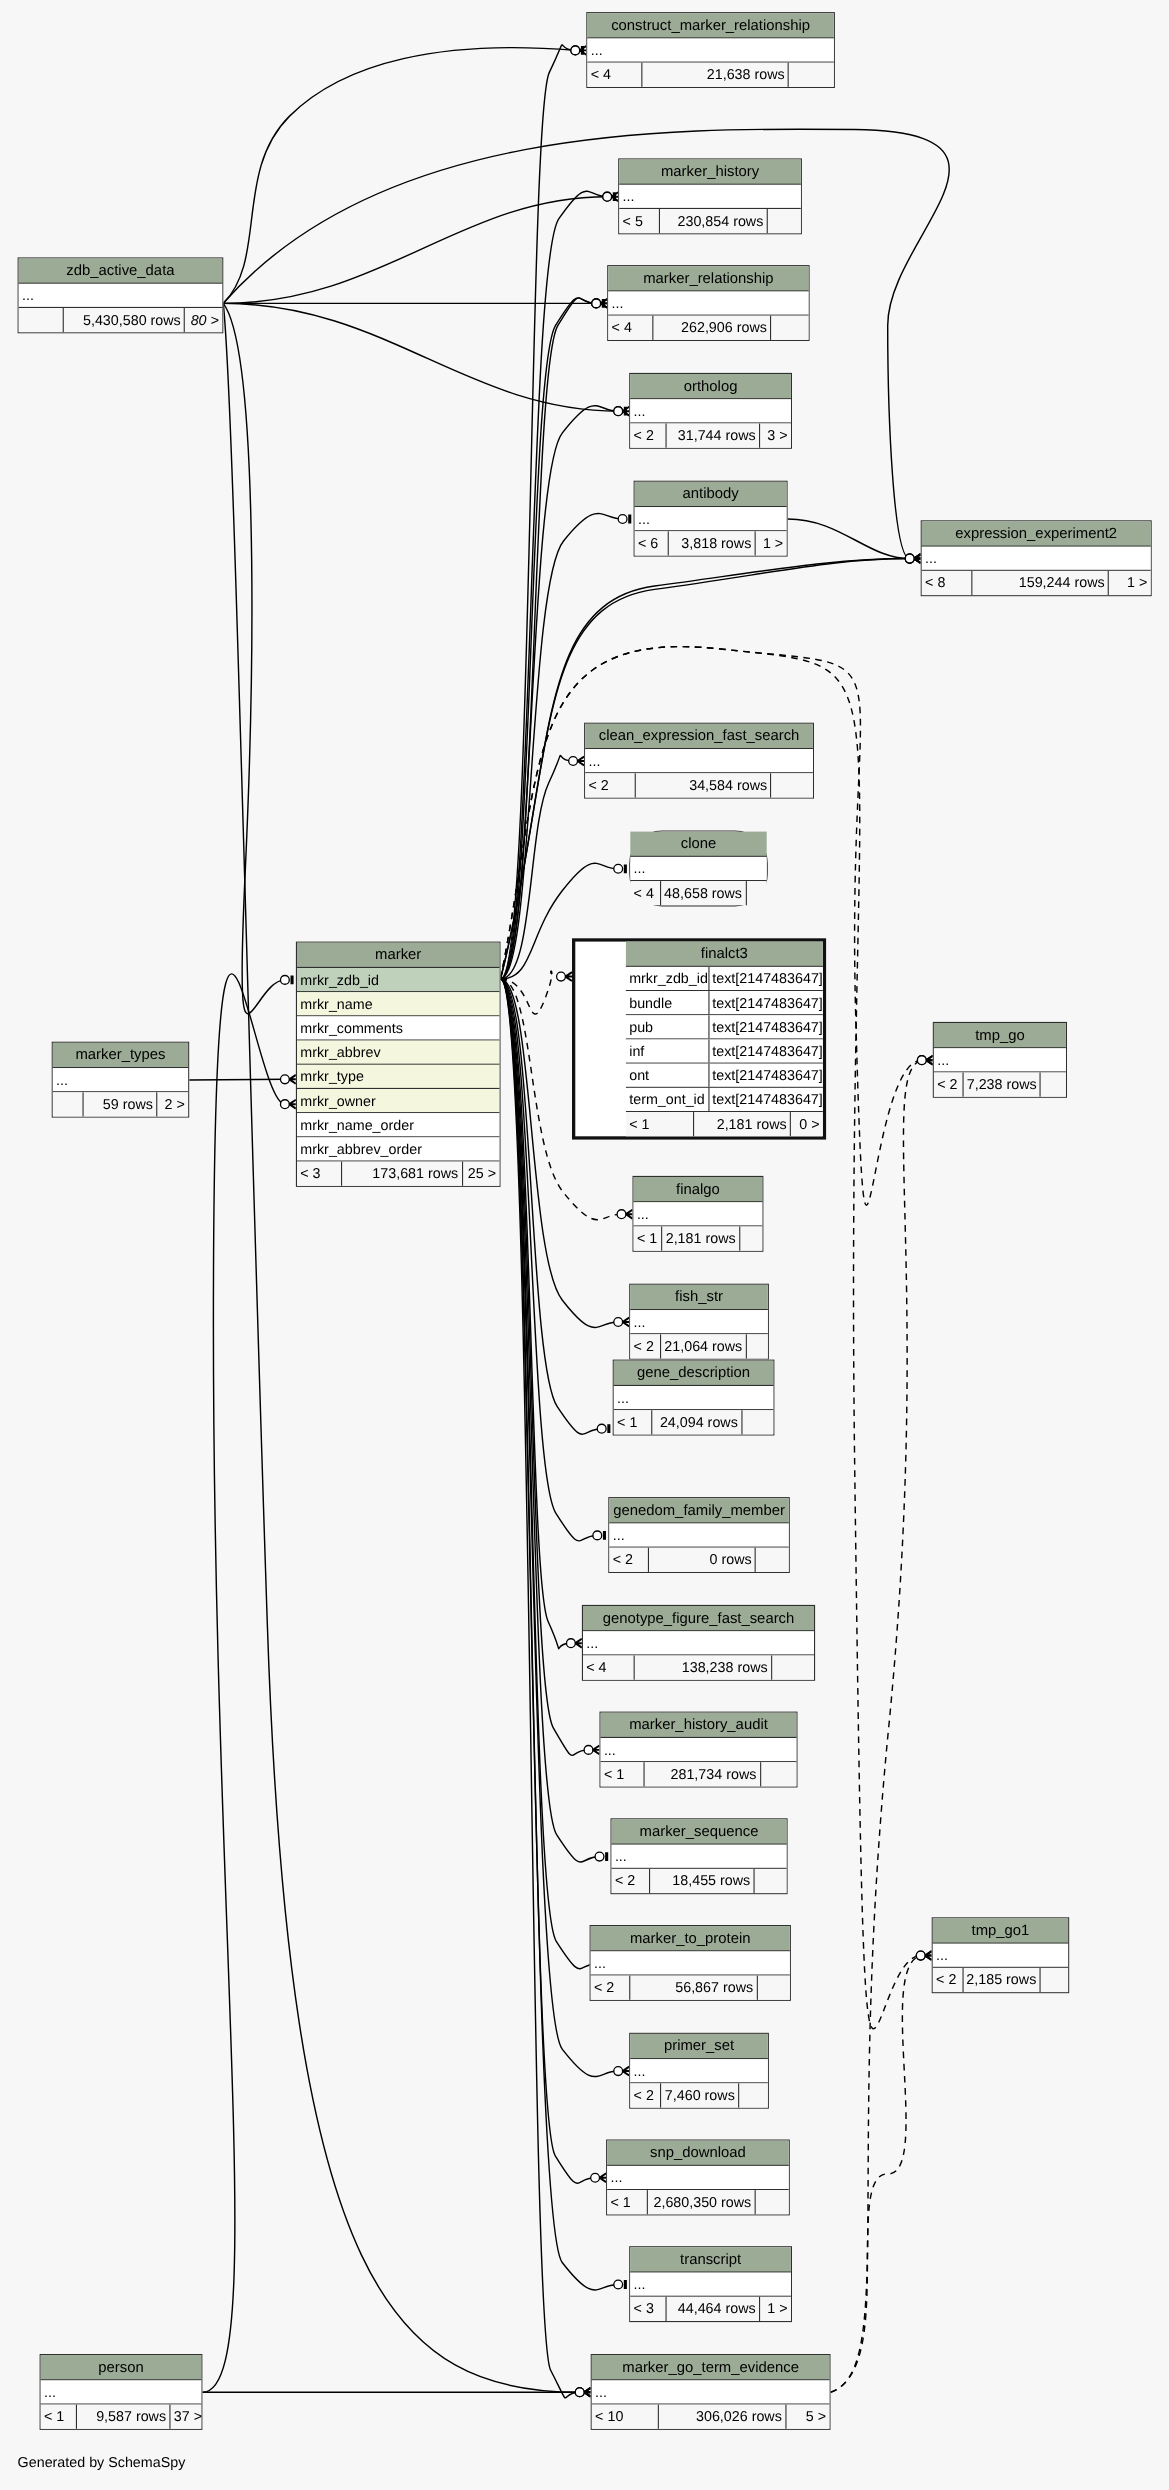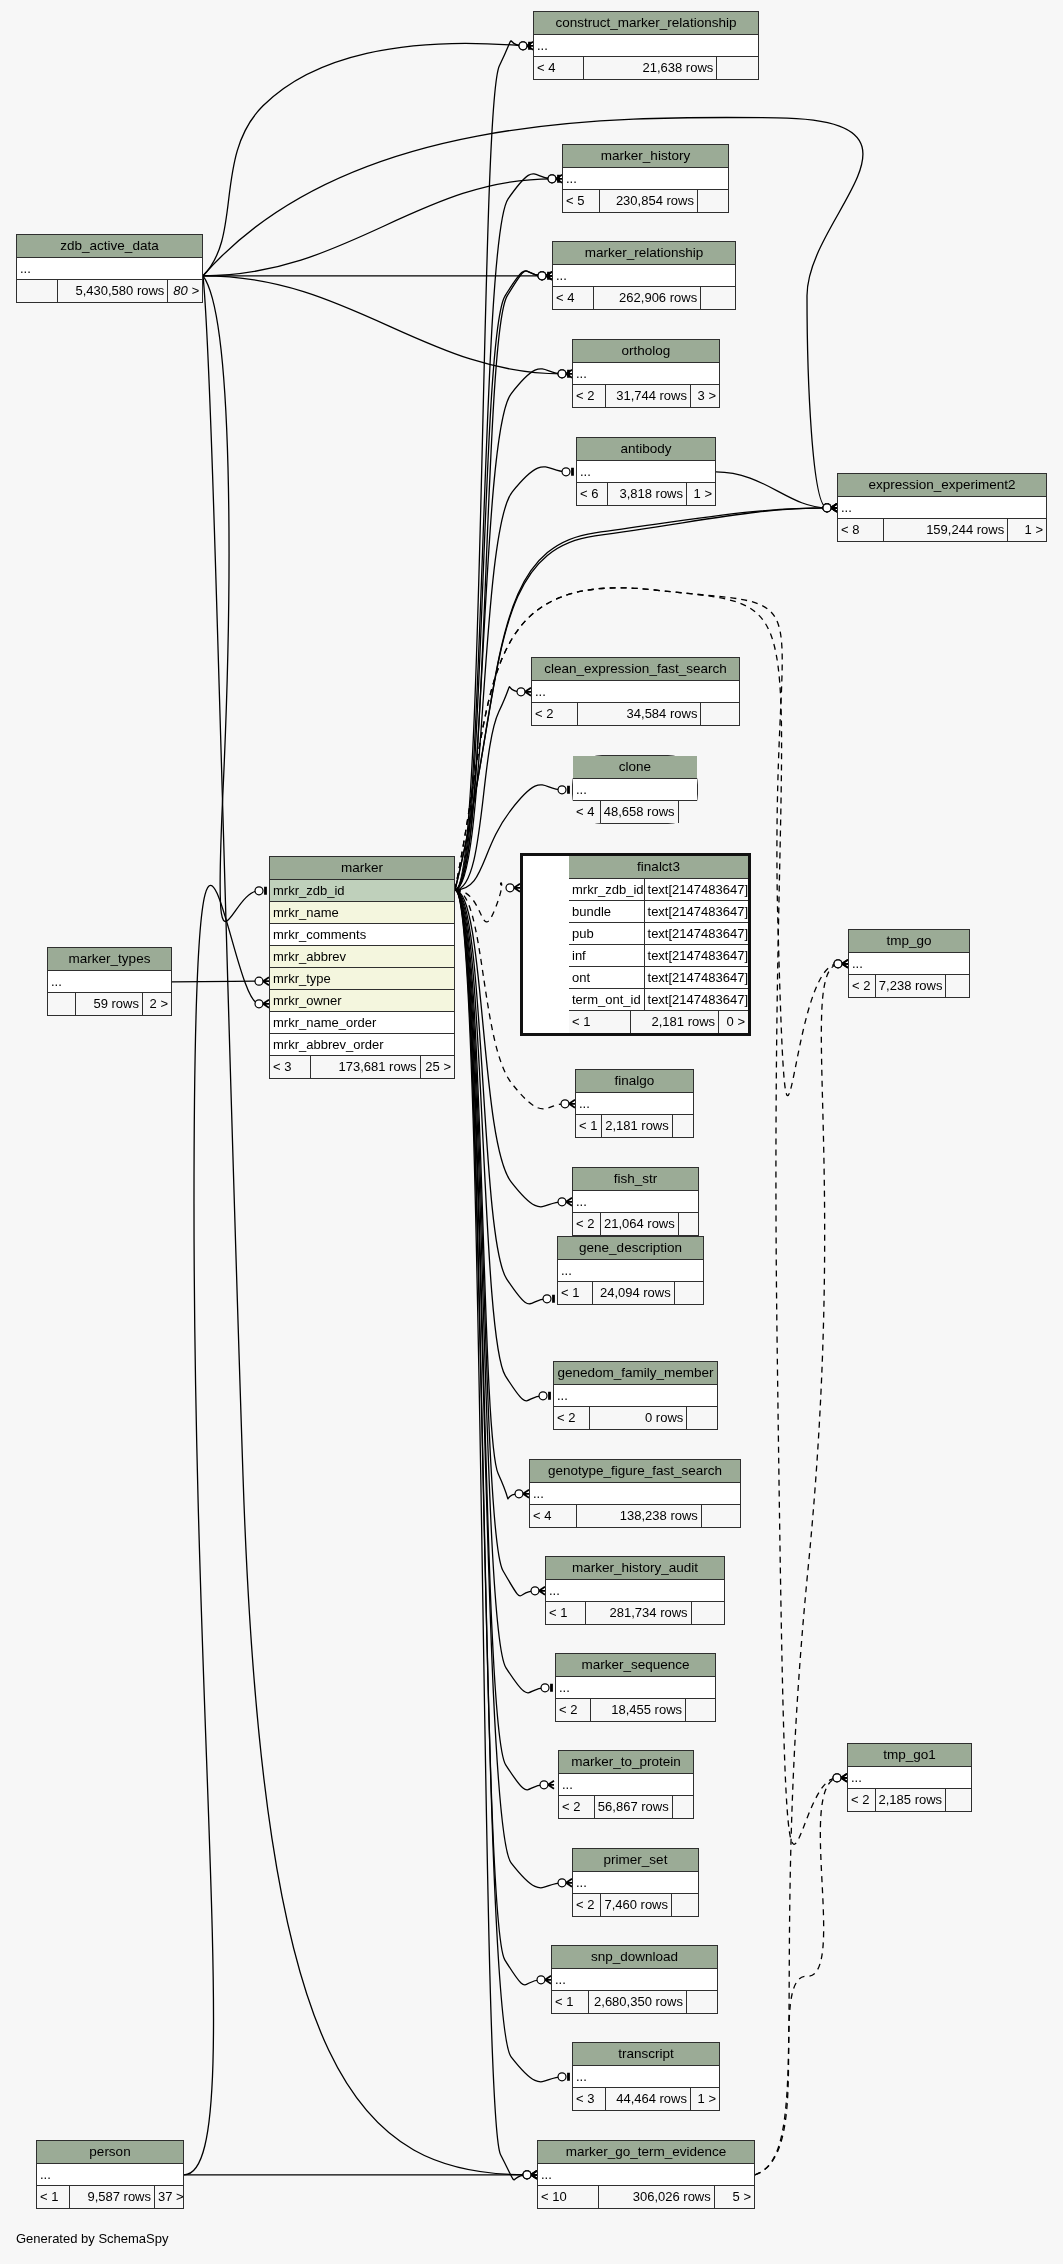--- a/index.html
+++ b/index.html
@@ -364,7 +364,7 @@
         <span class="children" style="width: 22.5px;"></span>
       </div>
     </div>
-    <div class="tbl" style="left: 558px; top: 1750px; width: 136px;">
+    <div class="tbl" style="left: 536px; top: 1750px; width: 183px;">
       <div class="hdr">marker_to_protein</div>
       <div class="row">...</div>
       <div class="foot">

